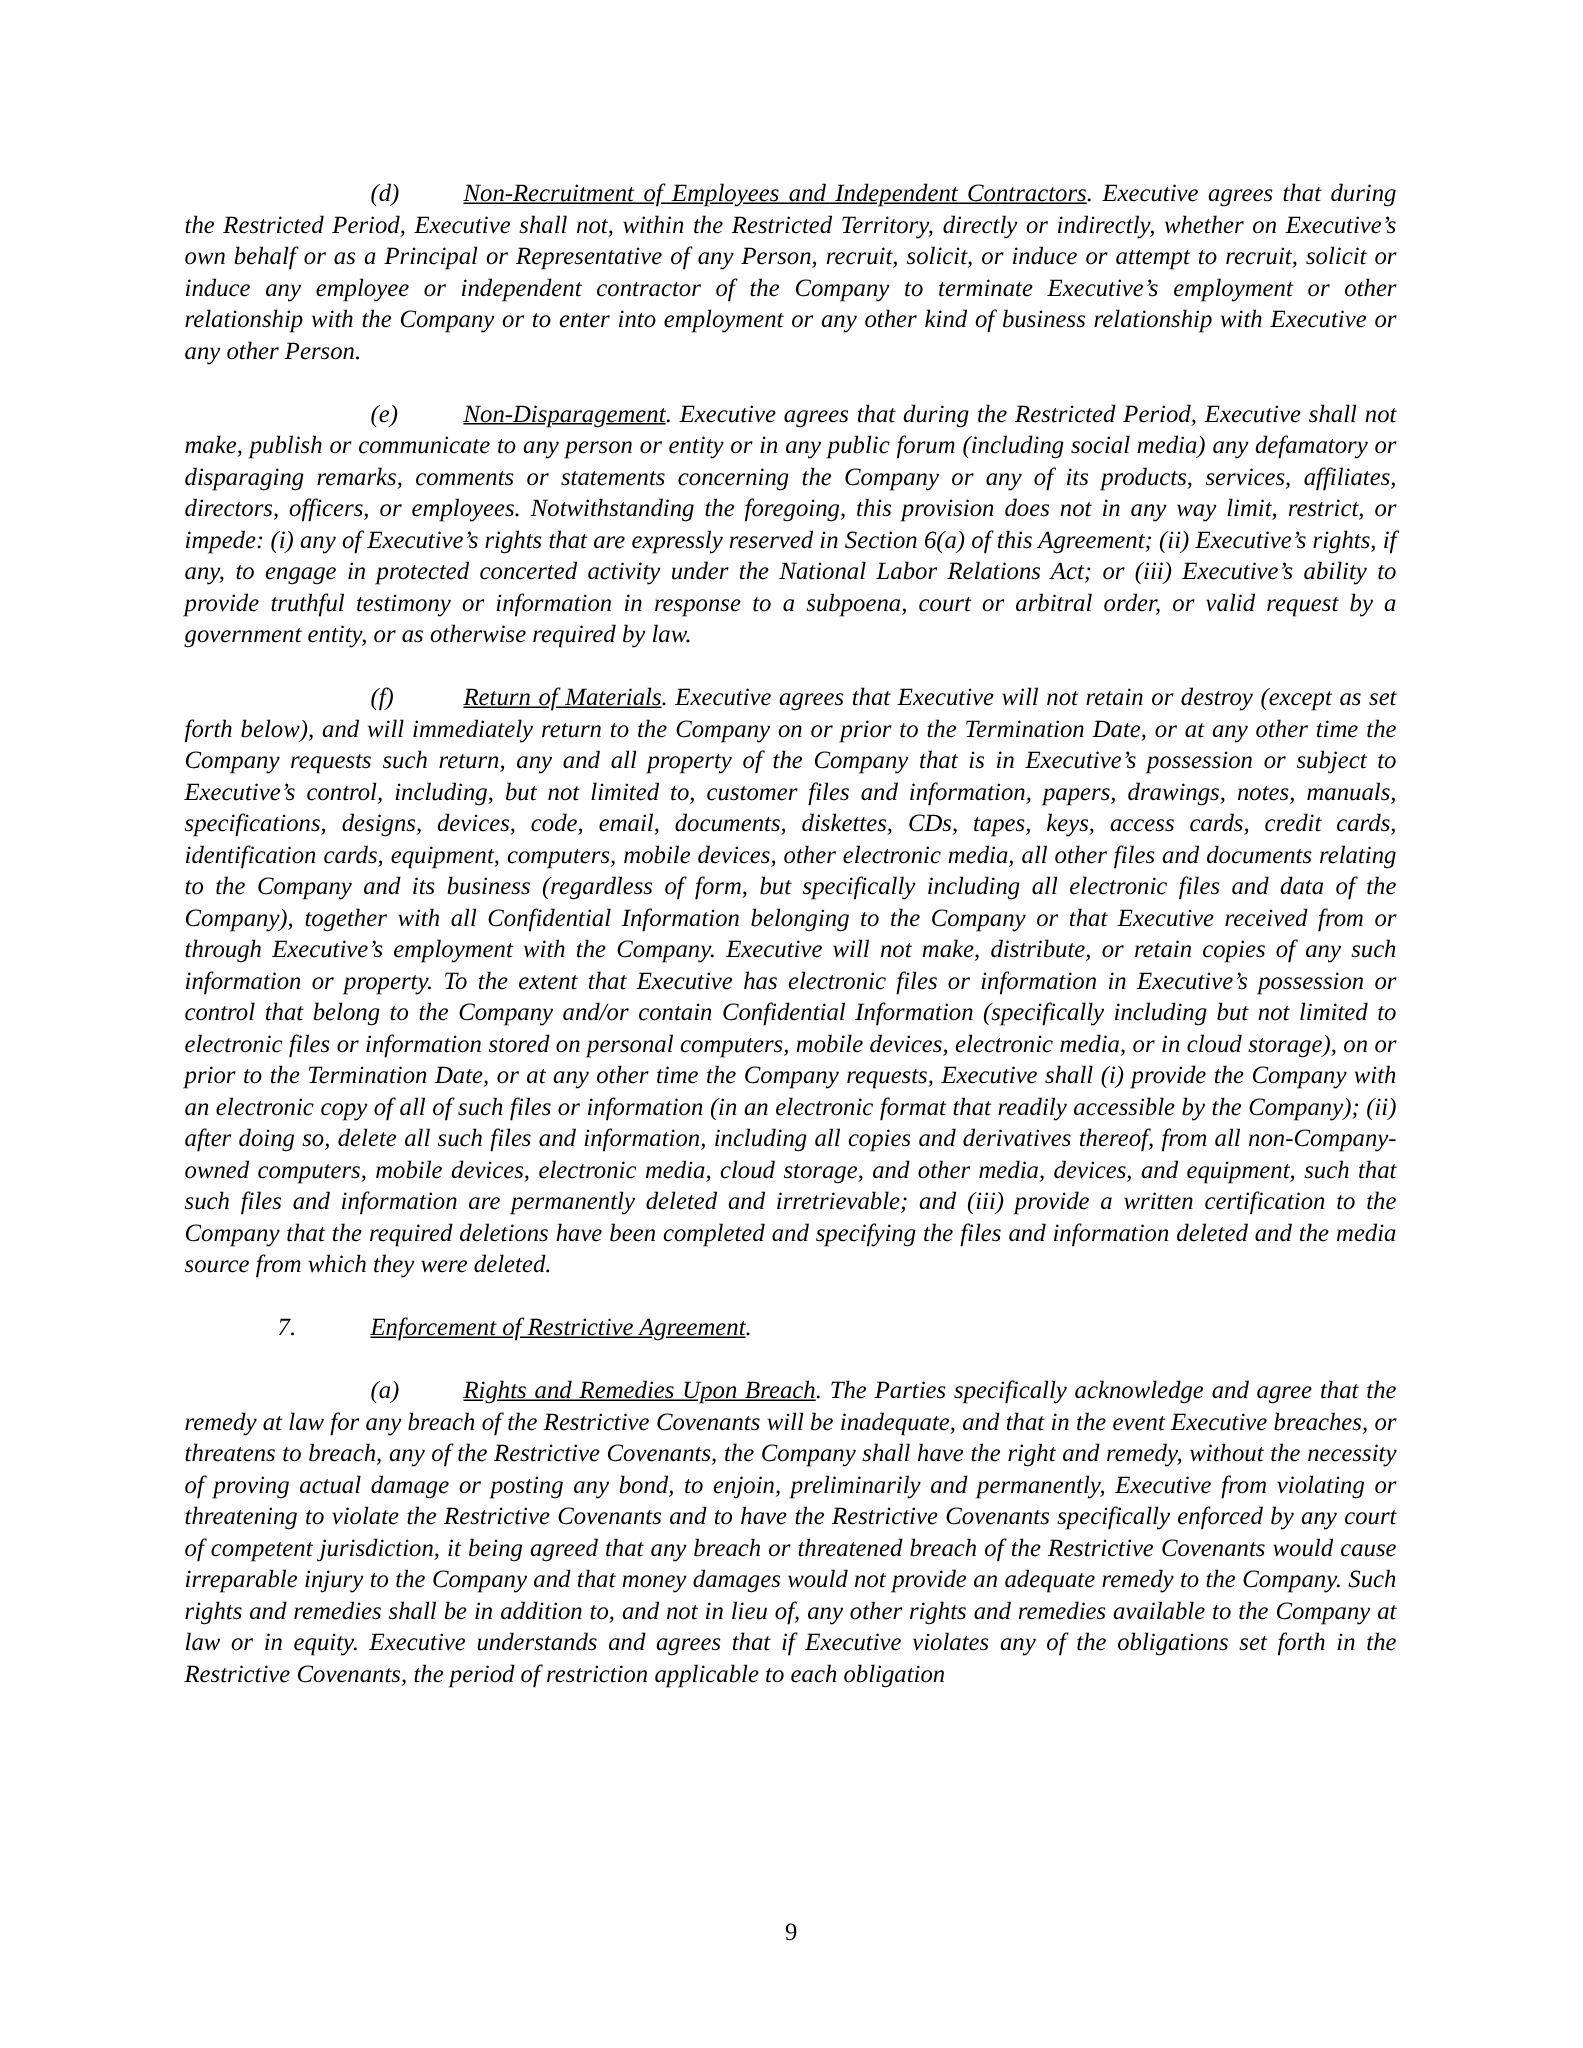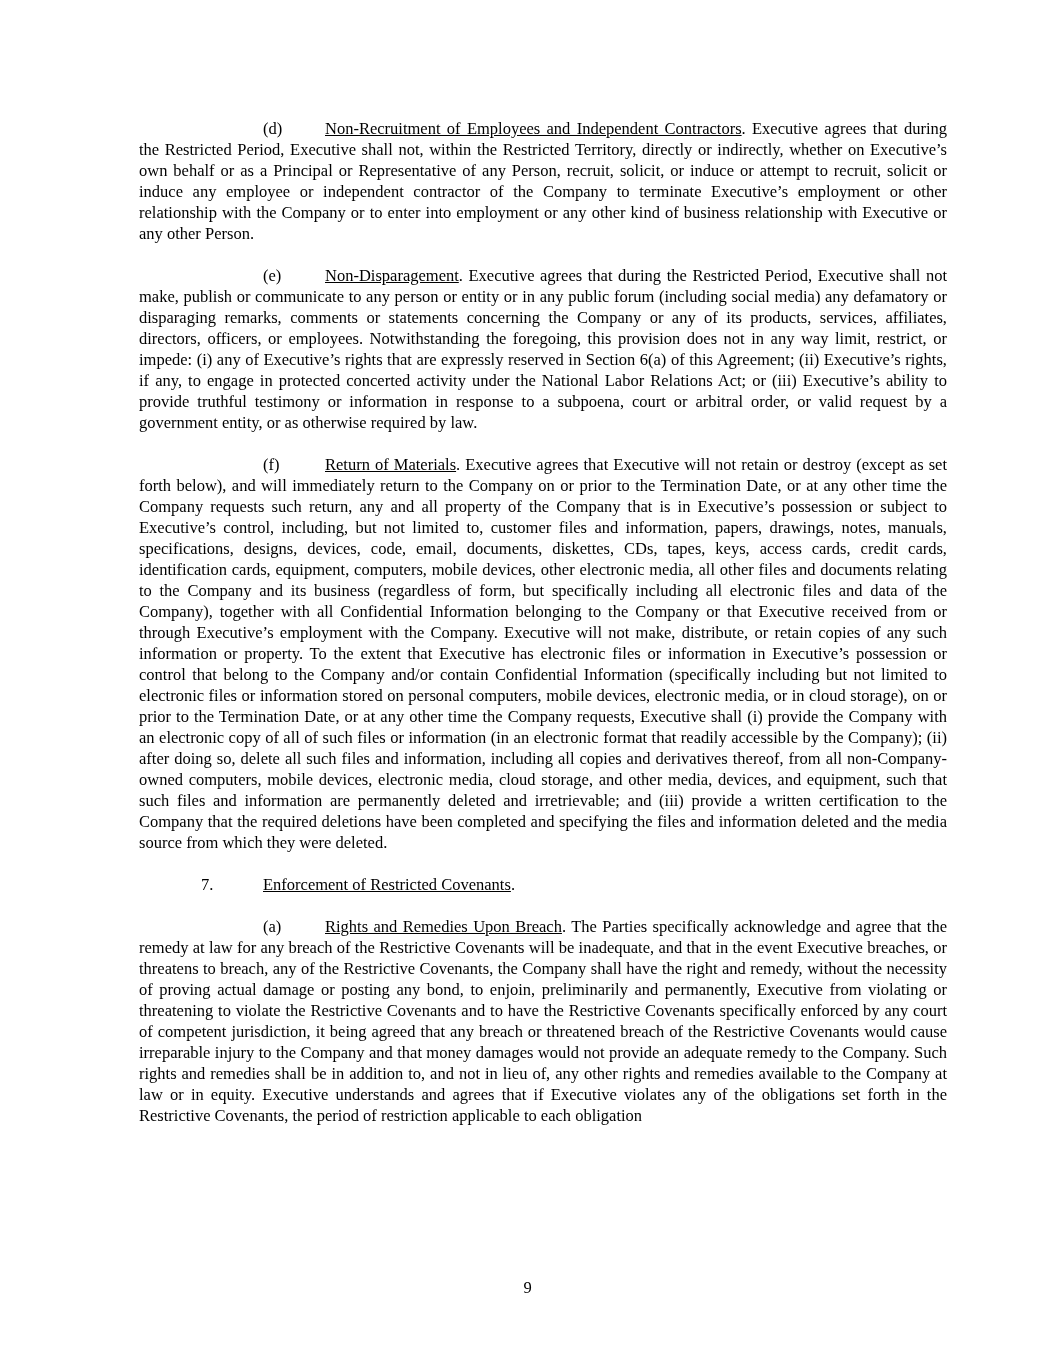--- a/index.html
+++ b/index.html
@@ -18,9 +18,10 @@
   }
   .content {
     position: absolute;
-    left: 139px;
+    left: 123px;
     top: 118px;
     width: 808px;
+    font-style: italic;
   }
   .content p {
     margin: 0 0 21px 0;

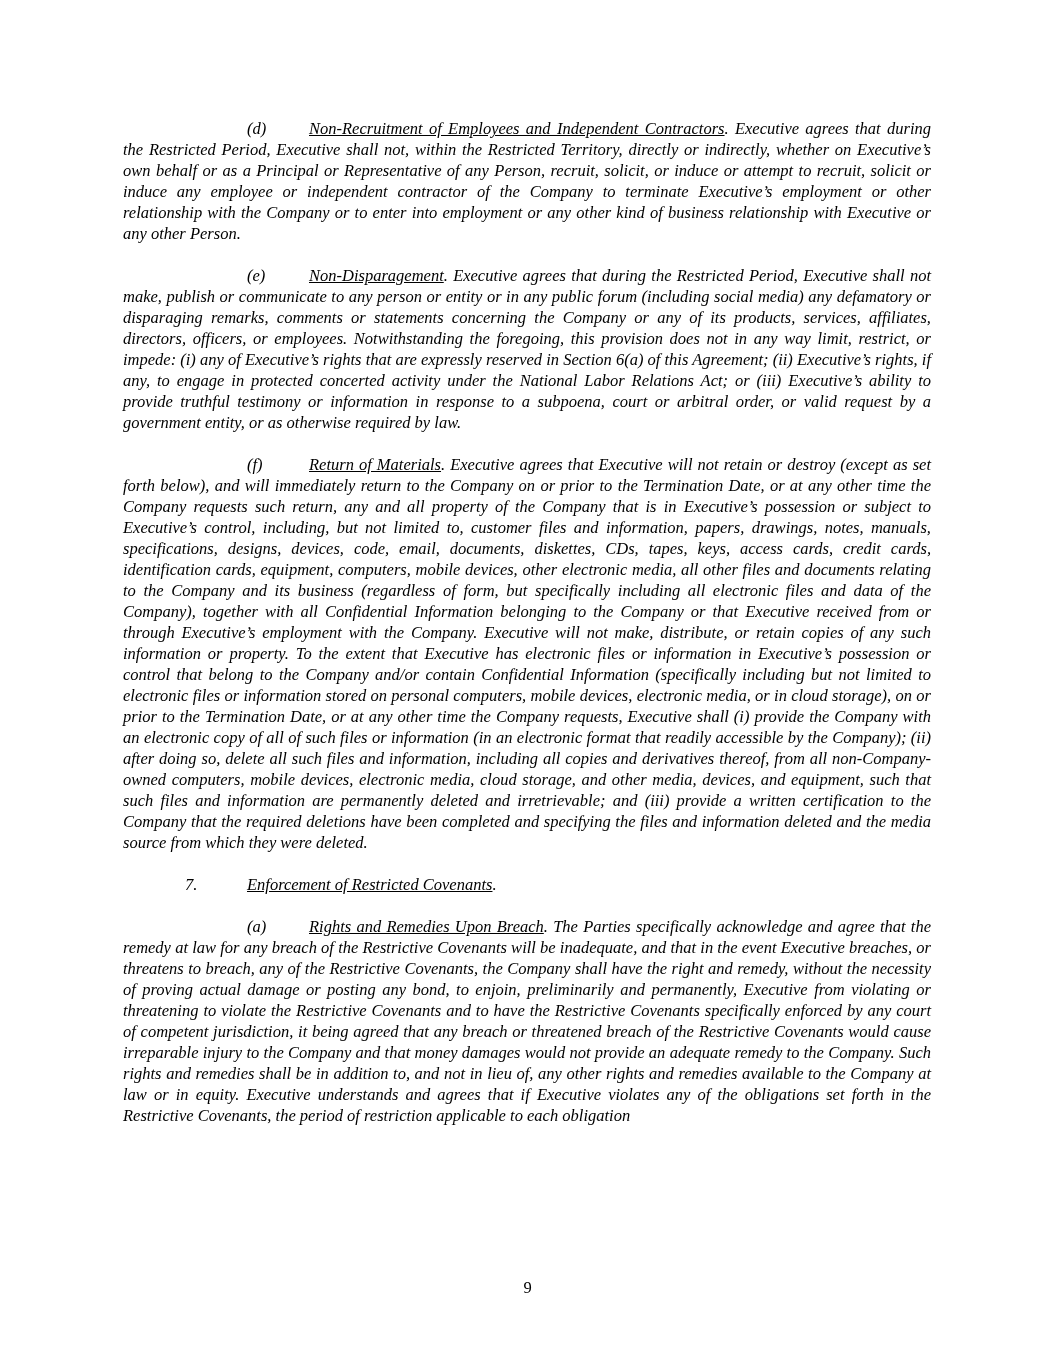--- a/index.html
+++ b/index.html
@@ -62,7 +62,7 @@
 
     <p class="para"><span class="pnum">(f)</span><span class="hd">Return of Materials</span><span>. Executive agrees that Executive will not retain or destroy (except as set forth below), and will immediately return to the Company on or prior to the Termination Date, or at any other time the Company requests such return, any and all property of the Company that is in Executive’s possession or subject to Executive’s control, including, but not limited to, customer files and information, papers, drawings, notes, manuals, specifications, designs, devices, code, email, documents, diskettes, CDs, tapes, keys, access cards, credit cards, identification cards, equipment, computers, mobile devices, other electronic media, all other files and documents relating to the Company and its business (regardless of form, but specifically including all electronic files and data of the Company), together with all Confidential Information belonging to the Company or that Executive received from or through Executive’s employment with the Company. Executive will not make, distribute, or retain copies of any such information or property. To the extent that Executive has electronic files or information in Executive’s possession or control that belong to the Company and/or contain Confidential Information (specifically including but not limited to electronic files or information stored on personal computers, mobile devices, electronic media, or in cloud storage), on or prior to the Termination Date, or at any other time the Company requests, Executive shall (i) provide the Company with an electronic copy of all of such files or information (in an electronic format that readily accessible by the Company); (ii) after doing so, delete all such files and information, including all copies and derivatives thereof, from all non-Company-owned computers, mobile devices, electronic media, cloud storage, and other media, devices, and equipment, such that such files and information are permanently deleted and irretrievable; and (iii) provide a written certification to the Company that the required deletions have been completed and specifying the files and information deleted and the media source from which they were deleted.</span></p>
 
-    <p class="section"><span class="pnum">7.</span><span class="hd">Enforcement of Restricted Covenants</span><span>.</span></p>
+    <p class="section"><span class="pnum">7.</span><span class="hd">Enforcement of Restrictive Agreement</span><span>.</span></p>
 
     <p class="para"><span class="pnum">(a)</span><span class="hd">Rights and Remedies Upon Breach</span><span>. The Parties specifically acknowledge and agree that the remedy at law for any breach of the Restrictive Covenants will be inadequate, and that in the event Executive breaches, or threatens to breach, any of the Restrictive Covenants, the Company shall have the right and remedy, without the necessity of proving actual damage or posting any bond, to enjoin, preliminarily and permanently, Executive from violating or threatening to violate the Restrictive Covenants and to have the Restrictive Covenants specifically enforced by any court of competent jurisdiction, it being agreed that any breach or threatened breach of the Restrictive Covenants would cause irreparable injury to the Company and that money damages would not provide an adequate remedy to the Company. Such rights and remedies shall be in addition to, and not in lieu of, any other rights and remedies available to the Company at law or in equity. Executive understands and agrees that if Executive violates any of the obligations set forth in the Restrictive Covenants, the period of restriction applicable to each obligation</span></p>
 

